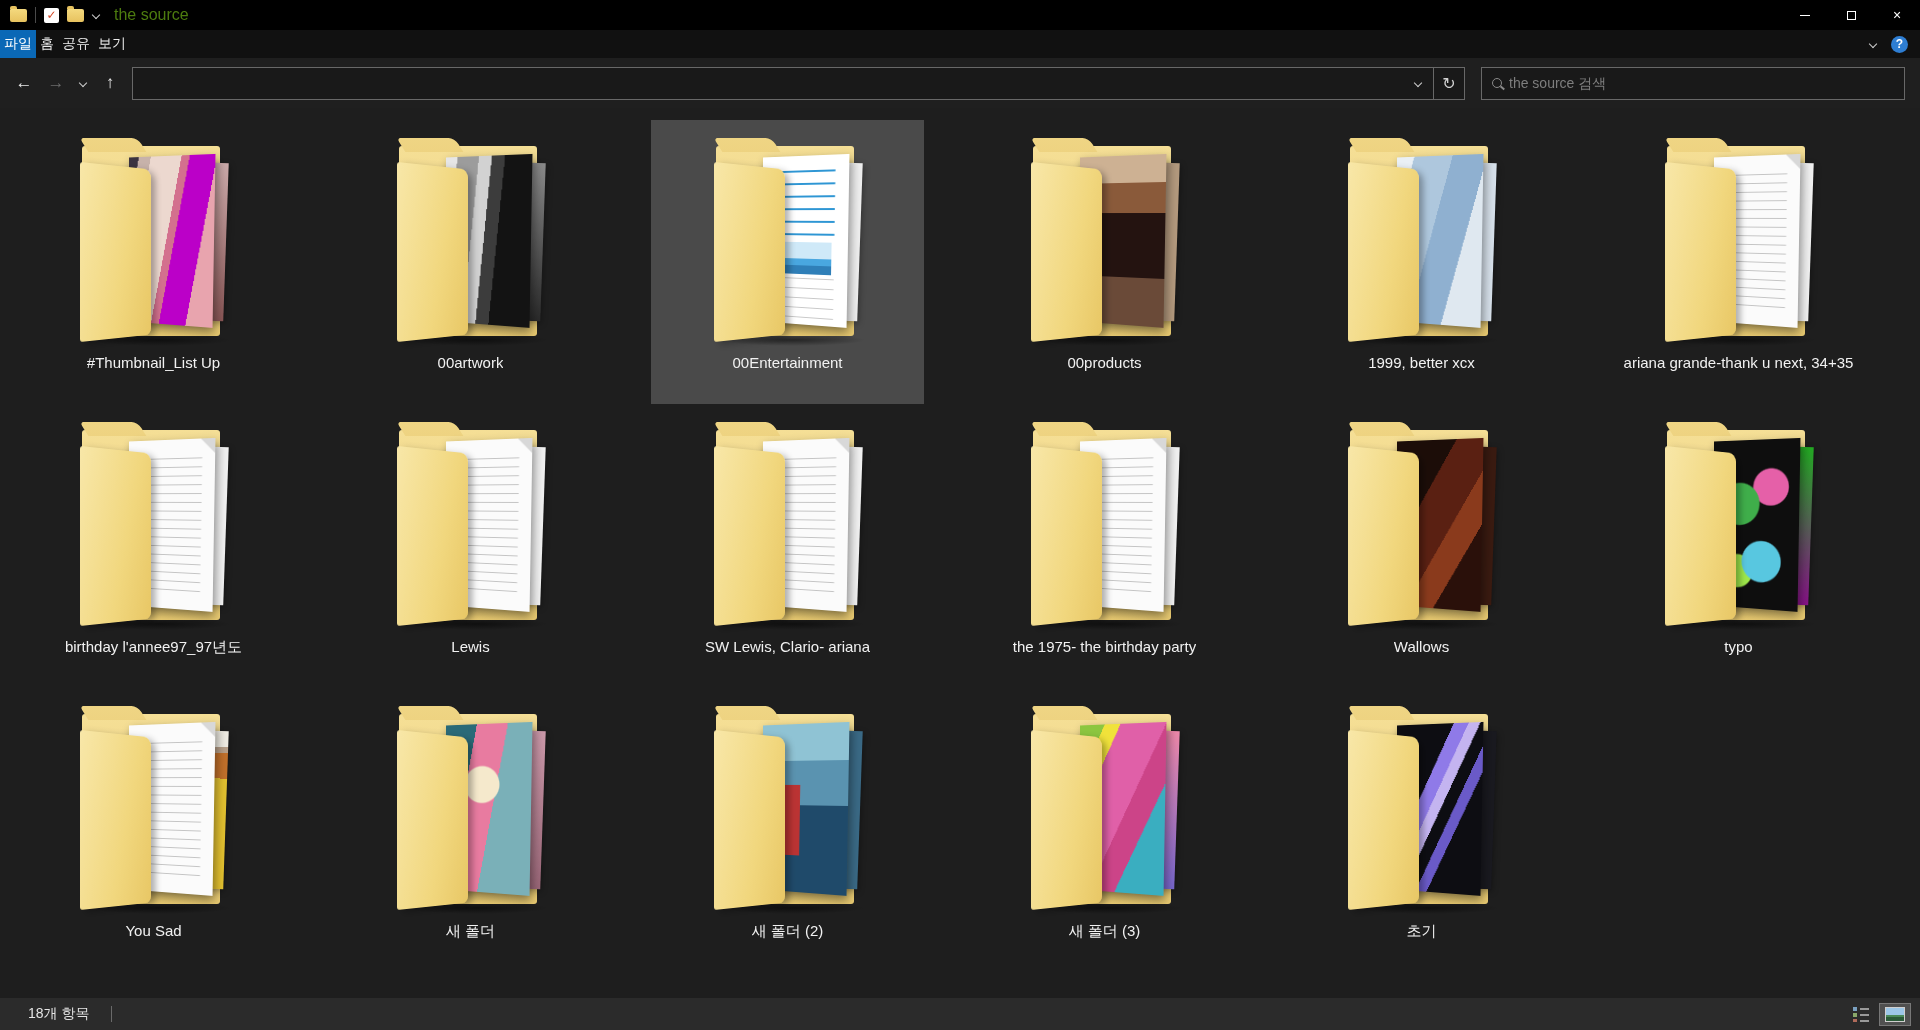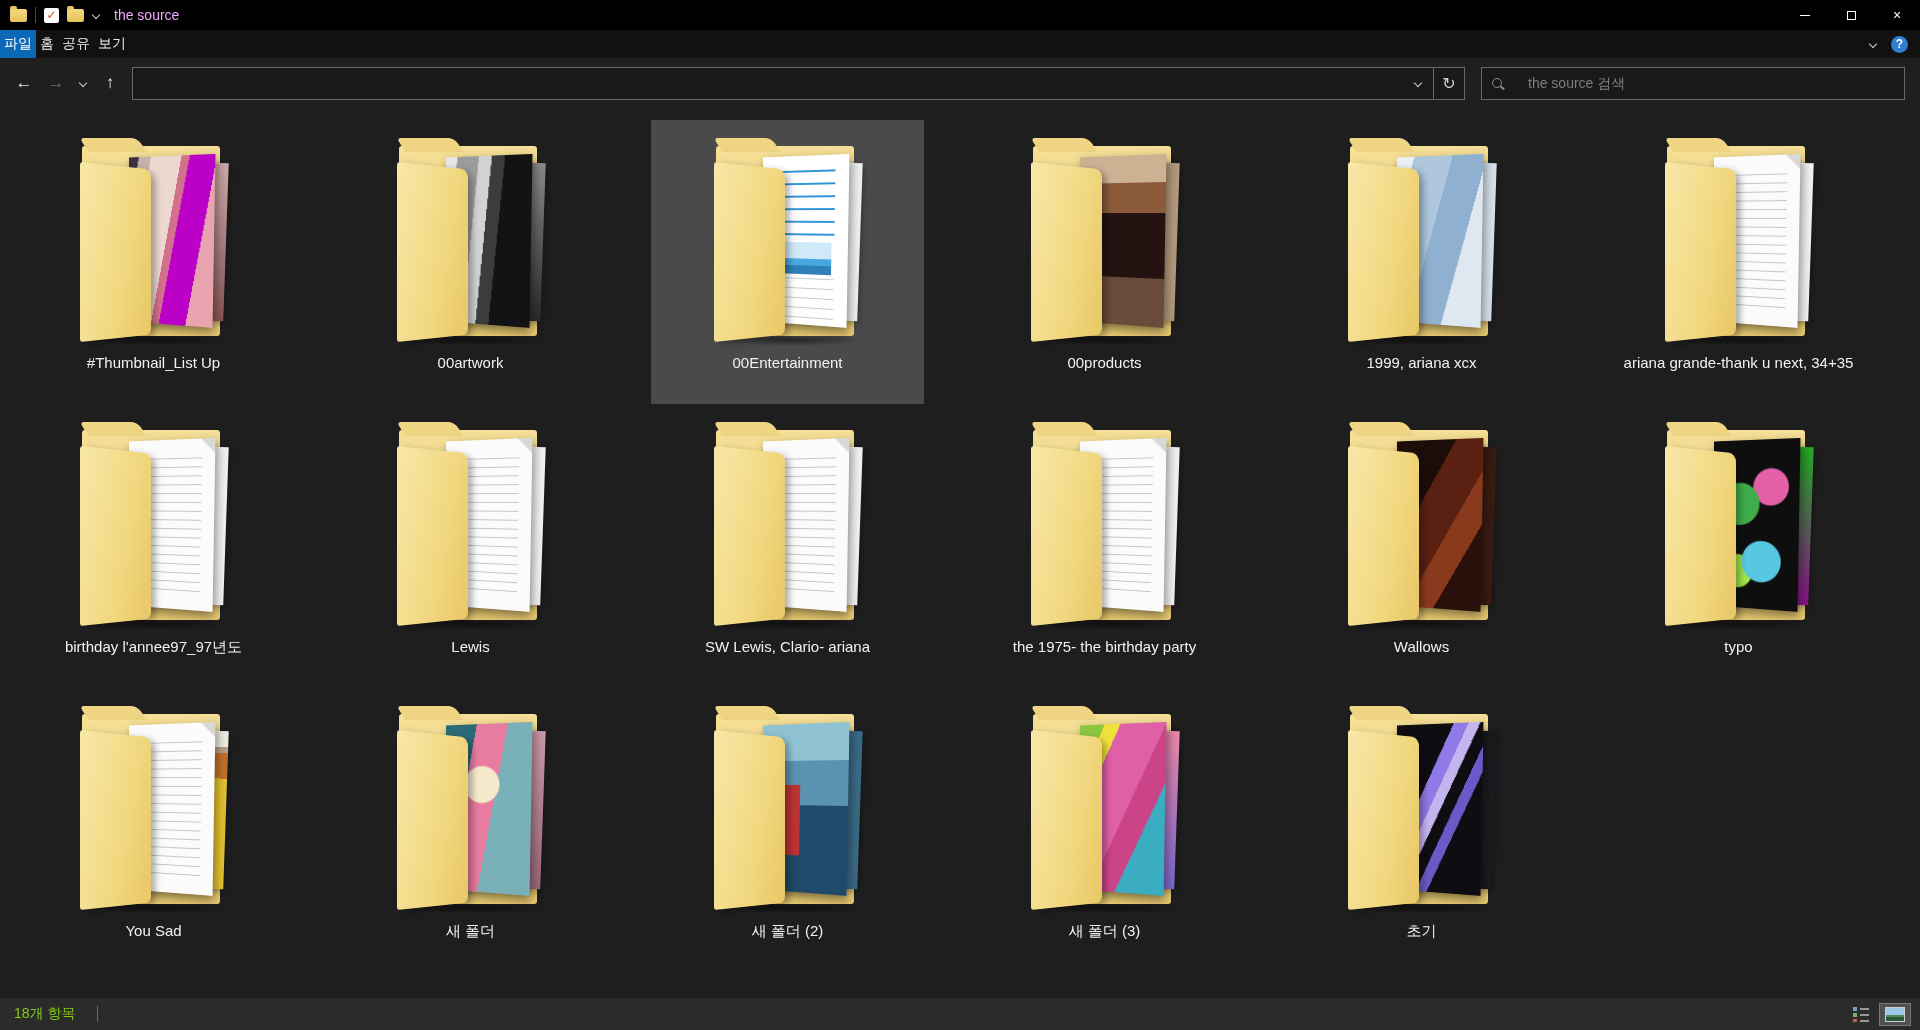--- a/index.html
+++ b/index.html
@@ -21,7 +21,7 @@
   .chev { width:8px; height:8px; display:inline-block; position:relative; }
   .chev::before { content:""; position:absolute; left:1px; top:1px; width:5px; height:5px;
     border-right:1.5px solid #cfcfcf; border-bottom:1.5px solid #cfcfcf; transform:rotate(45deg); }
-  .title-text { margin-left:14px; font-size:14px; color:#f0abfc; }
+  .title-text { margin-left:14px; font-size:16px; color:#4d7c0f; }
   .win-controls { margin-left:auto; display:flex; height:30px; }
   .win-btn { width:46px; height:30px; display:flex; align-items:center; justify-content:center;
     color:#fff; font-size:14px; }

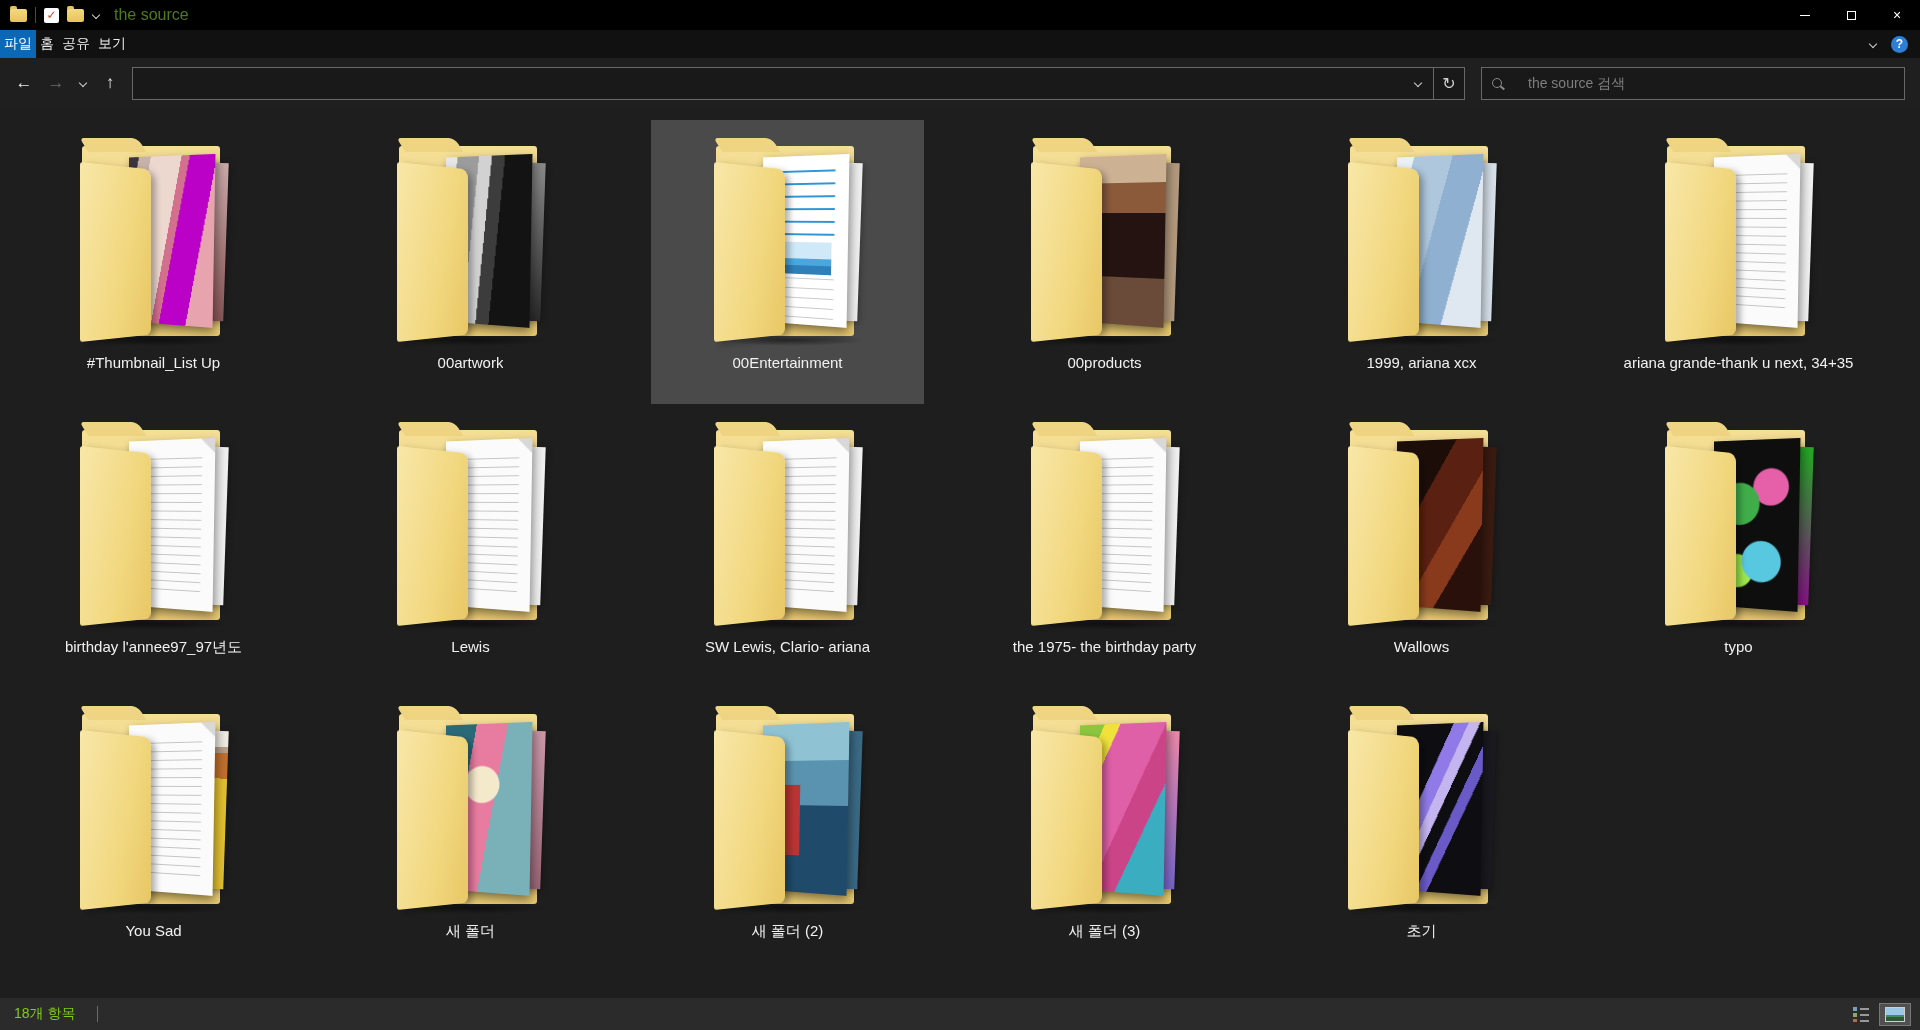--- a/index.html
+++ b/index.html
@@ -53,7 +53,7 @@
   .addr-sep { width:1px; height:100%; background:#686868; }
   .refresh-glyph { color:#d0d0d0; font-size:16px; font-family:"DejaVu Sans",sans-serif; }
   .searchbox { width:424px; height:33px; margin-right:15px; background:#191919;
-    border:1px solid #686868; display:flex; align-items:center; padding:0 10px; gap:26px; }
+    border:1px solid #686868; display:flex; align-items:center; padding:0 10px; gap:7px; }
   .lens { width:10px; height:10px; border:1.6px solid #8a8a8a; border-radius:50%;
     position:relative; flex:none; }
   .lens::after { content:""; position:absolute; width:5px; height:1.6px; background:#8a8a8a;

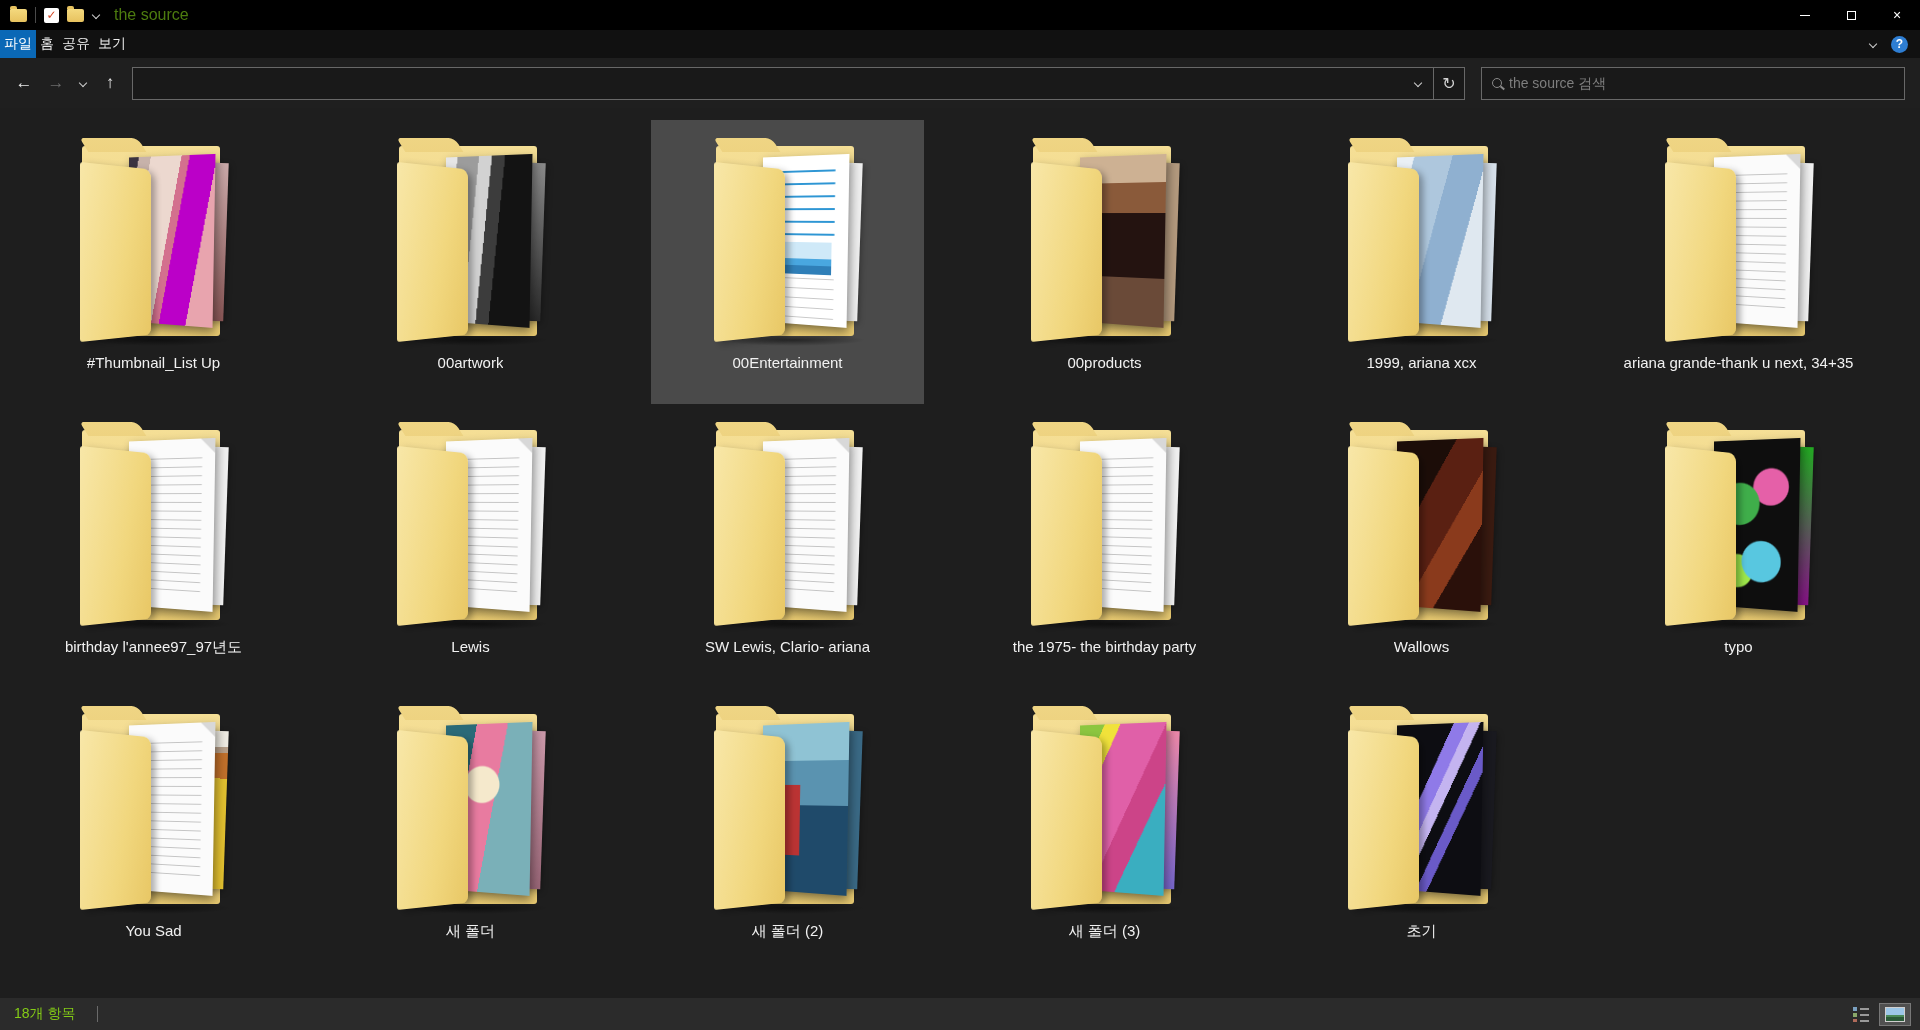--- a/index.html
+++ b/index.html
@@ -269,7 +269,7 @@
       <div class="sheet"></div>
       <div class="f-front"></div>
     </div>
-    <div class="label">1999, ariana xcx</div>
+    <div class="label">1999, better xcx</div>
   </div>
 
   <div class="tile">

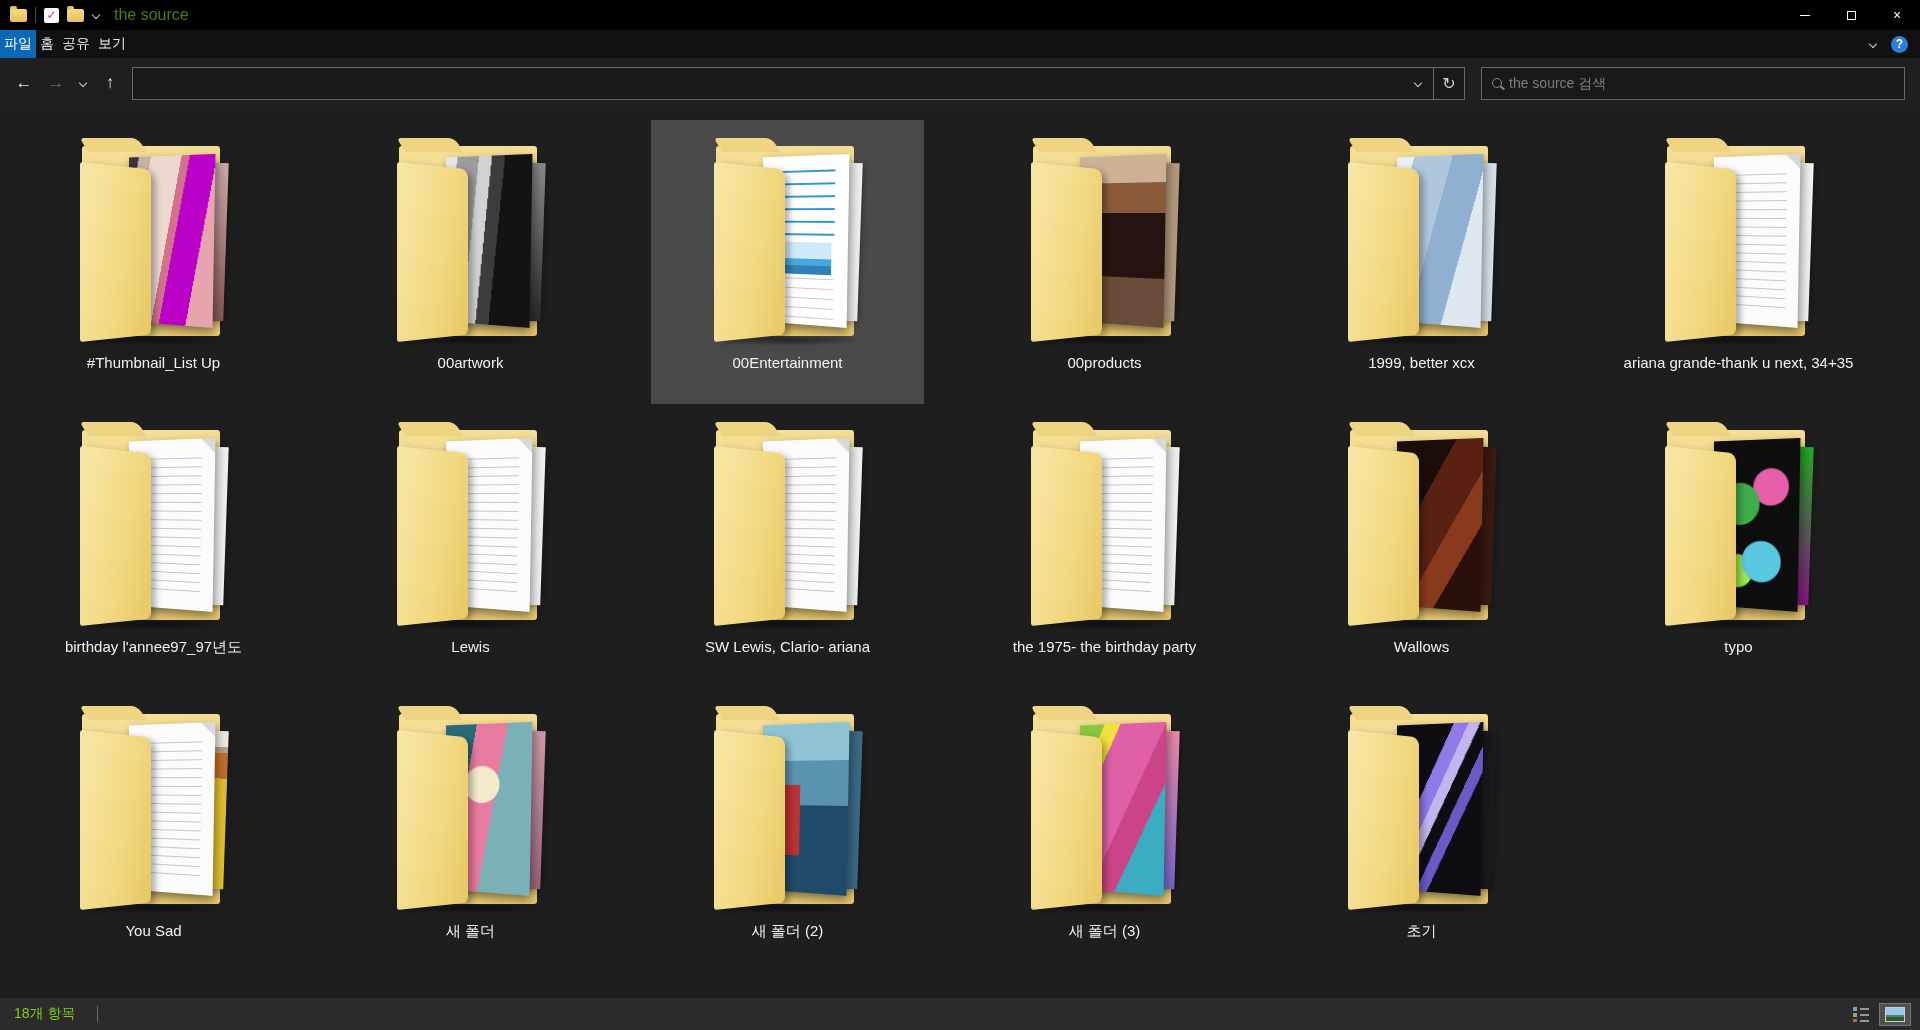--- a/index.html
+++ b/index.html
@@ -147,7 +147,7 @@
 
   
   .statusbar { position:absolute; left:0; right:0; bottom:0; height:32px; background:#2b2b2b;
-    display:flex; align-items:center; font-size:14px; color:#84cc16; padding:0 10px 0 14px; }
+    display:flex; align-items:center; font-size:14px; color:#e5e5e5; padding:0 10px 0 28px; }
   .status-sep { width:1px; height:16px; background:#6a6a6a; margin-left:22px; }
   .view-btns { margin-left:auto; display:flex; align-items:center; gap:6px; }
   .view-btn { padding:3px 5px; display:flex; align-items:center; justify-content:center; }

